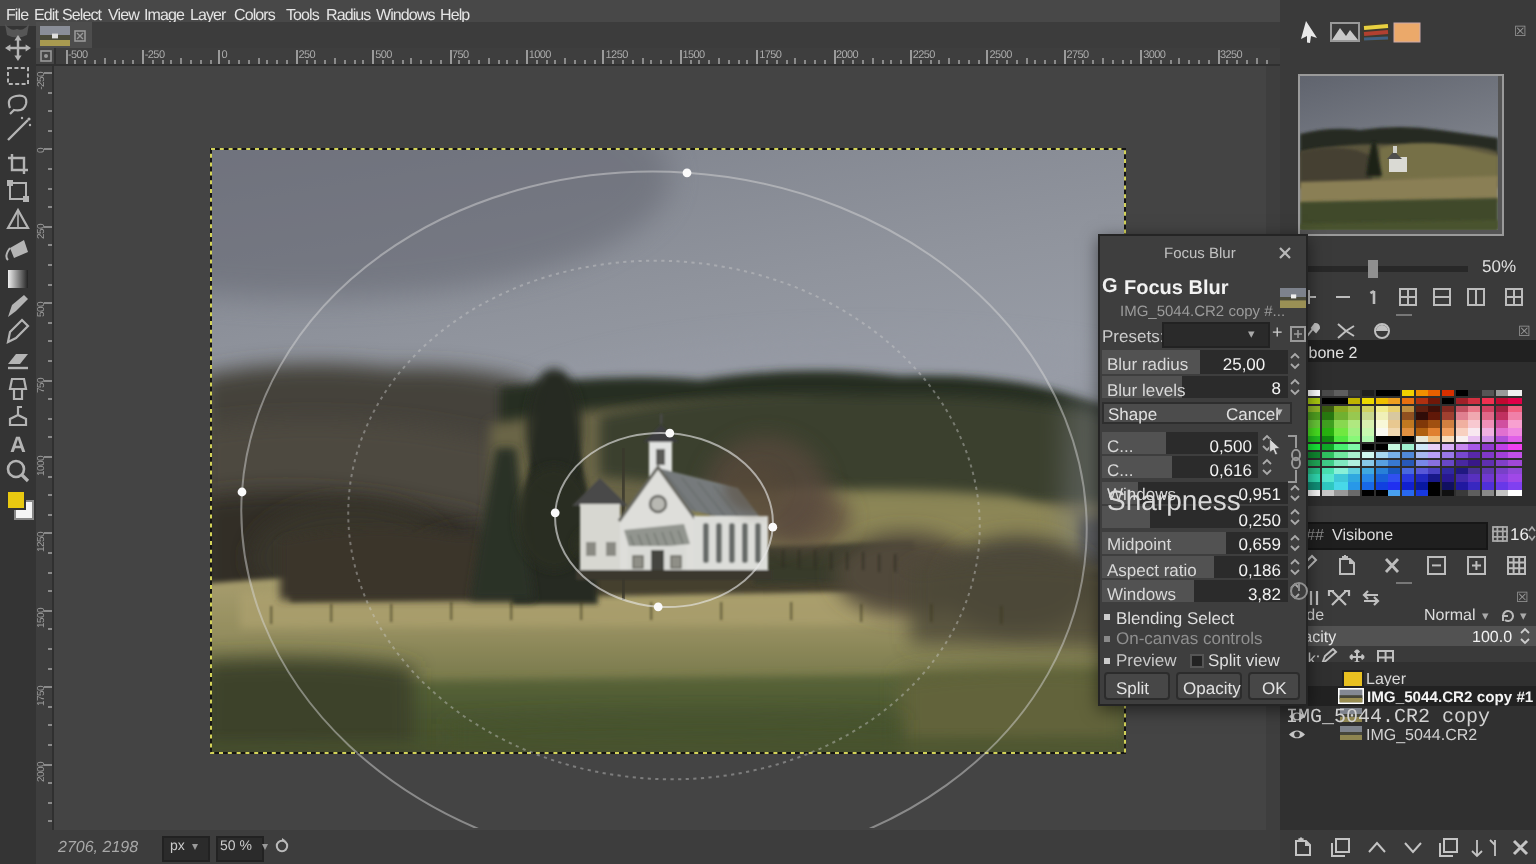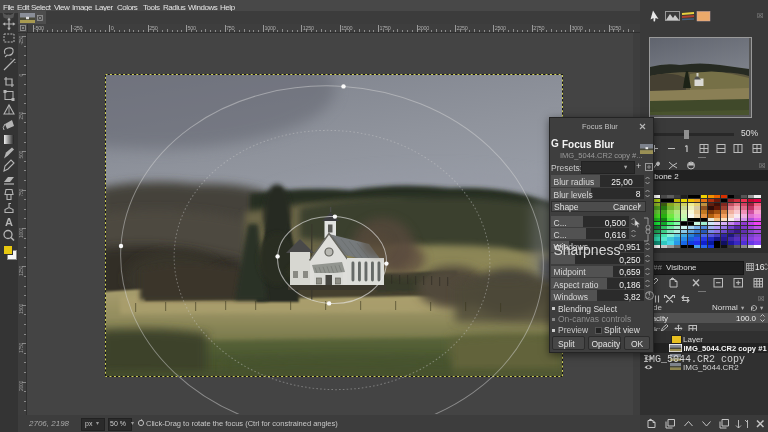--- a/index.html
+++ b/index.html
@@ -448,7 +448,6 @@
       <circle cx="4" cy="4" r="2.6" fill="none" stroke="#bbb" stroke-width="1"></circle>
       <path d="M4 1.4 L4 0 L6 1.4 Z" fill="#bbb"></path>
     </svg>
-<span class="tx" style="left:146px;top:418.5px;font-size:7.5px;color:#c8c8c8;">Click-Drag to rotate the focus (Ctrl for constrained angles)</span>
 <div class="ab" style="left:633px;top:33px;width:7px;height:382px;background:#3e3e3e;"></div>
 <div class="ab" style="left:640px;top:0;width:128px;height:432px;background:#3a3a3a;"></div>
 

